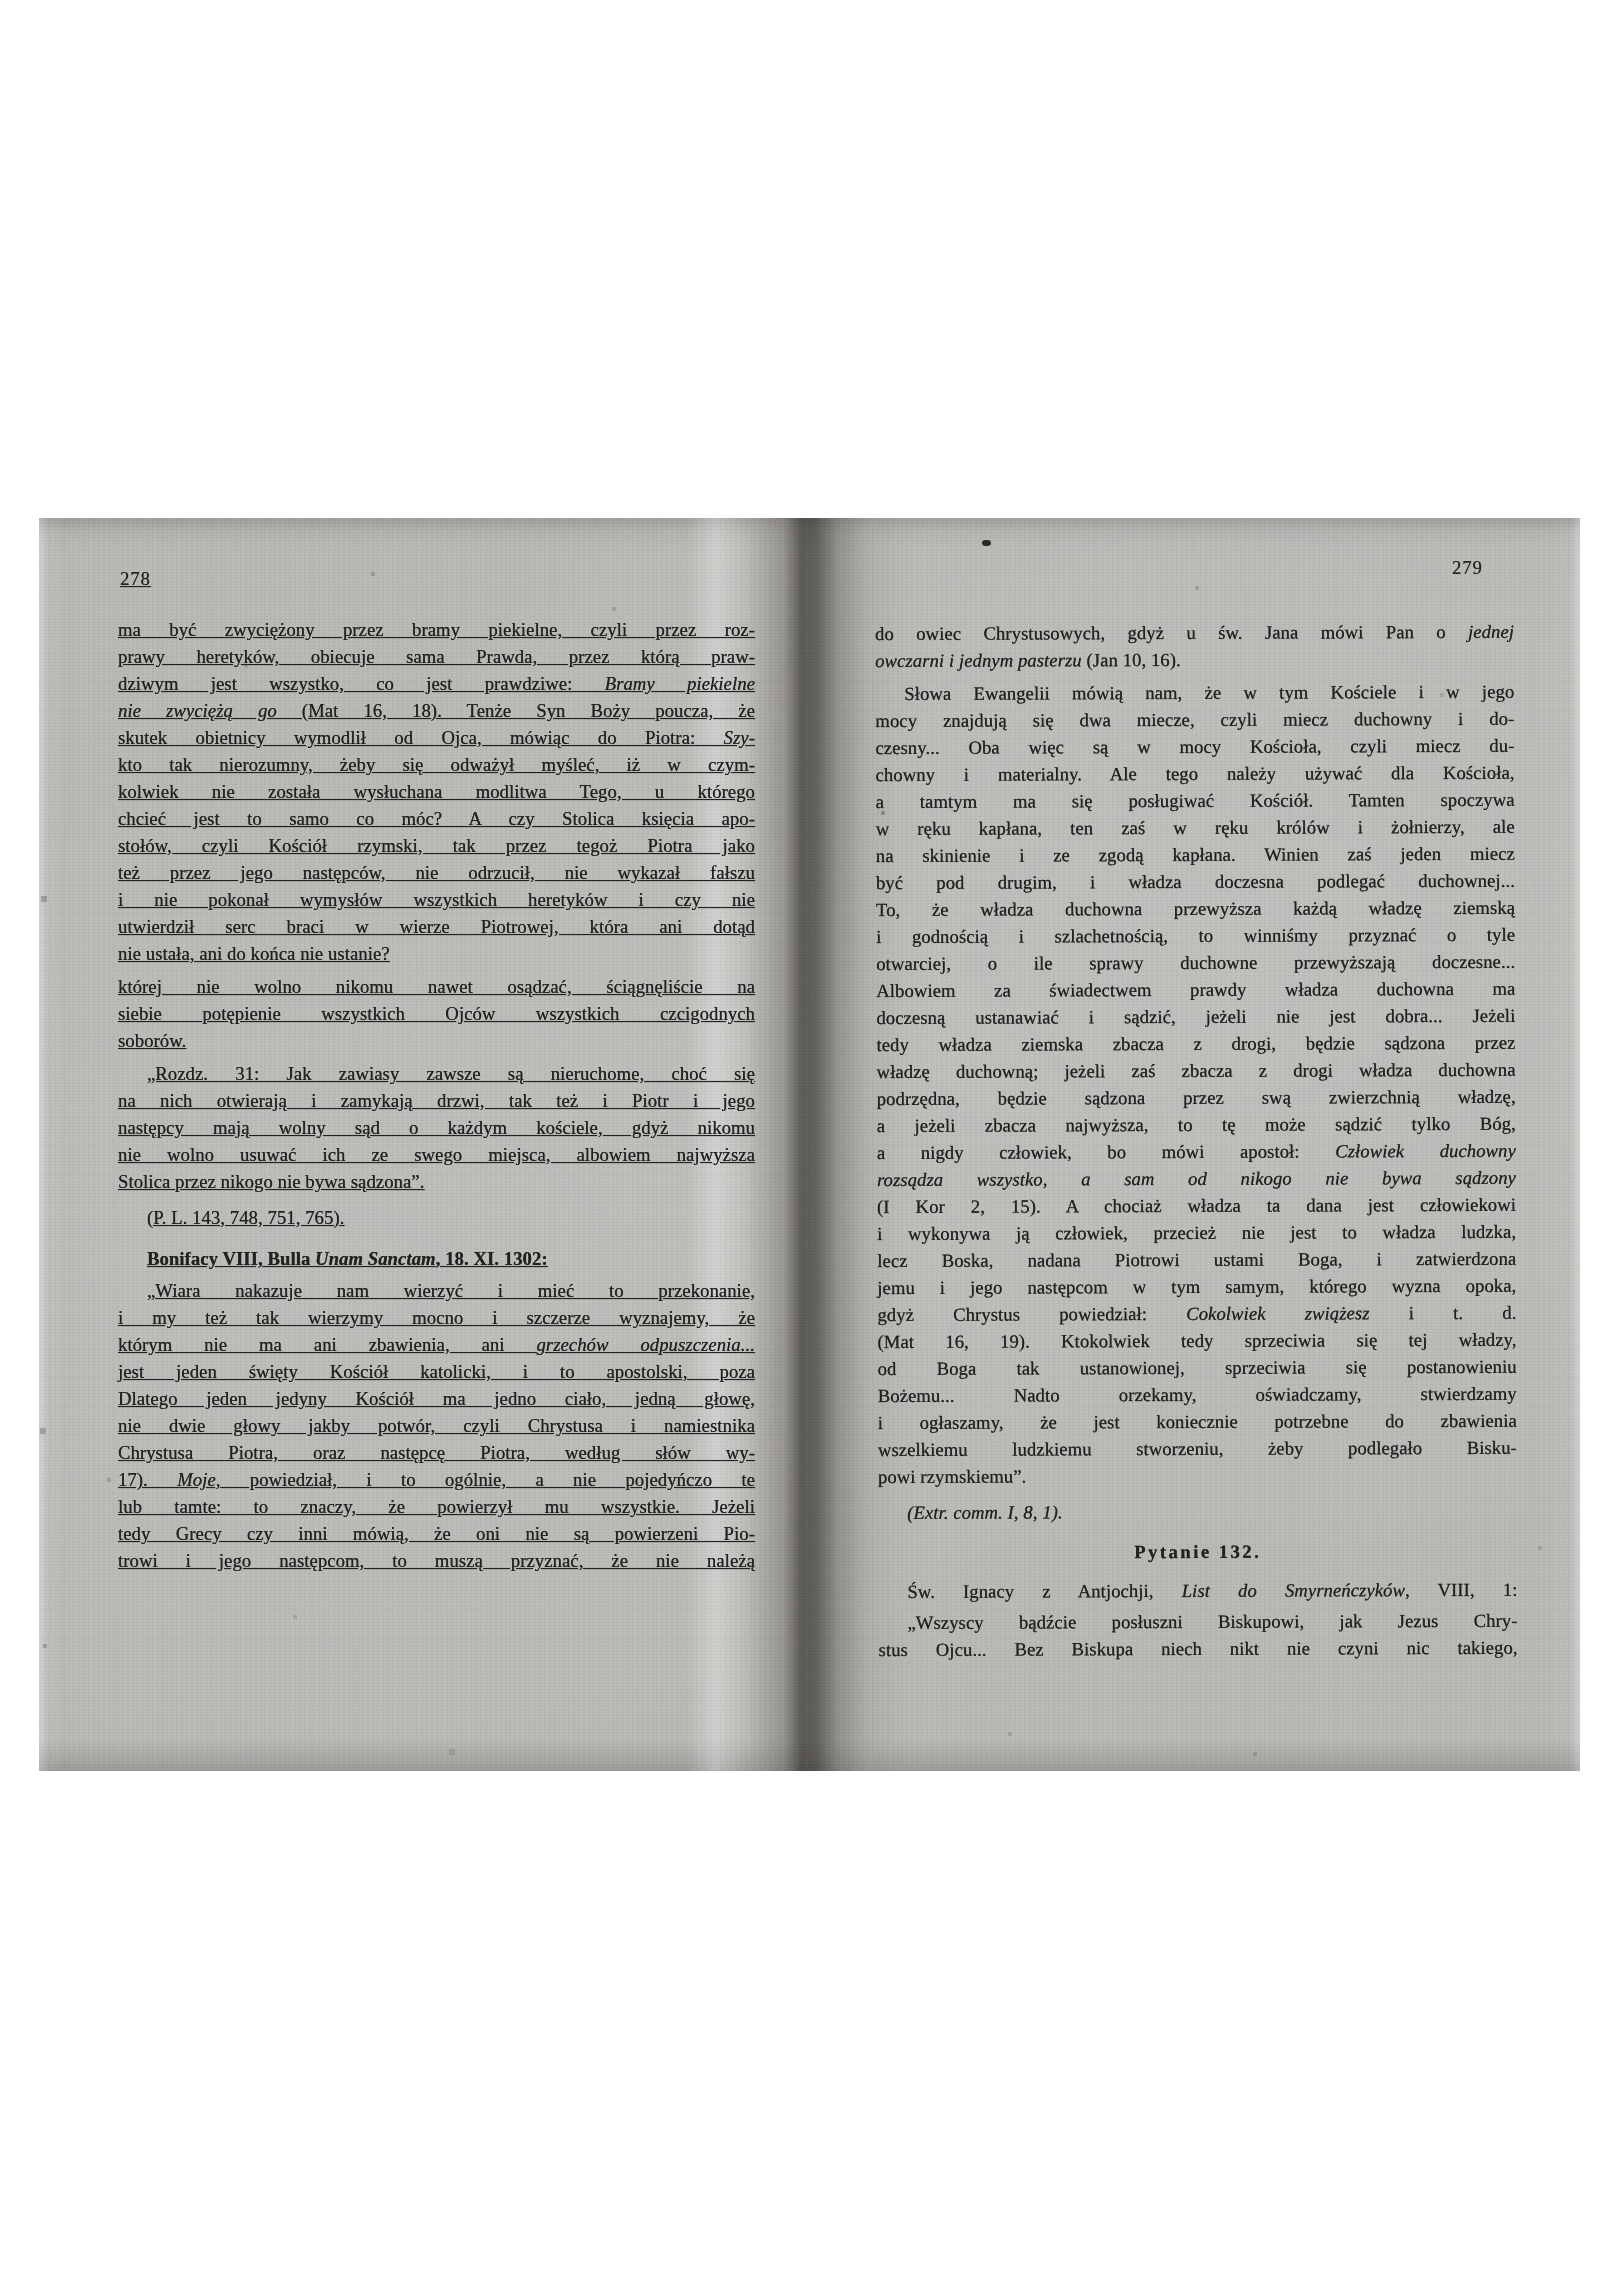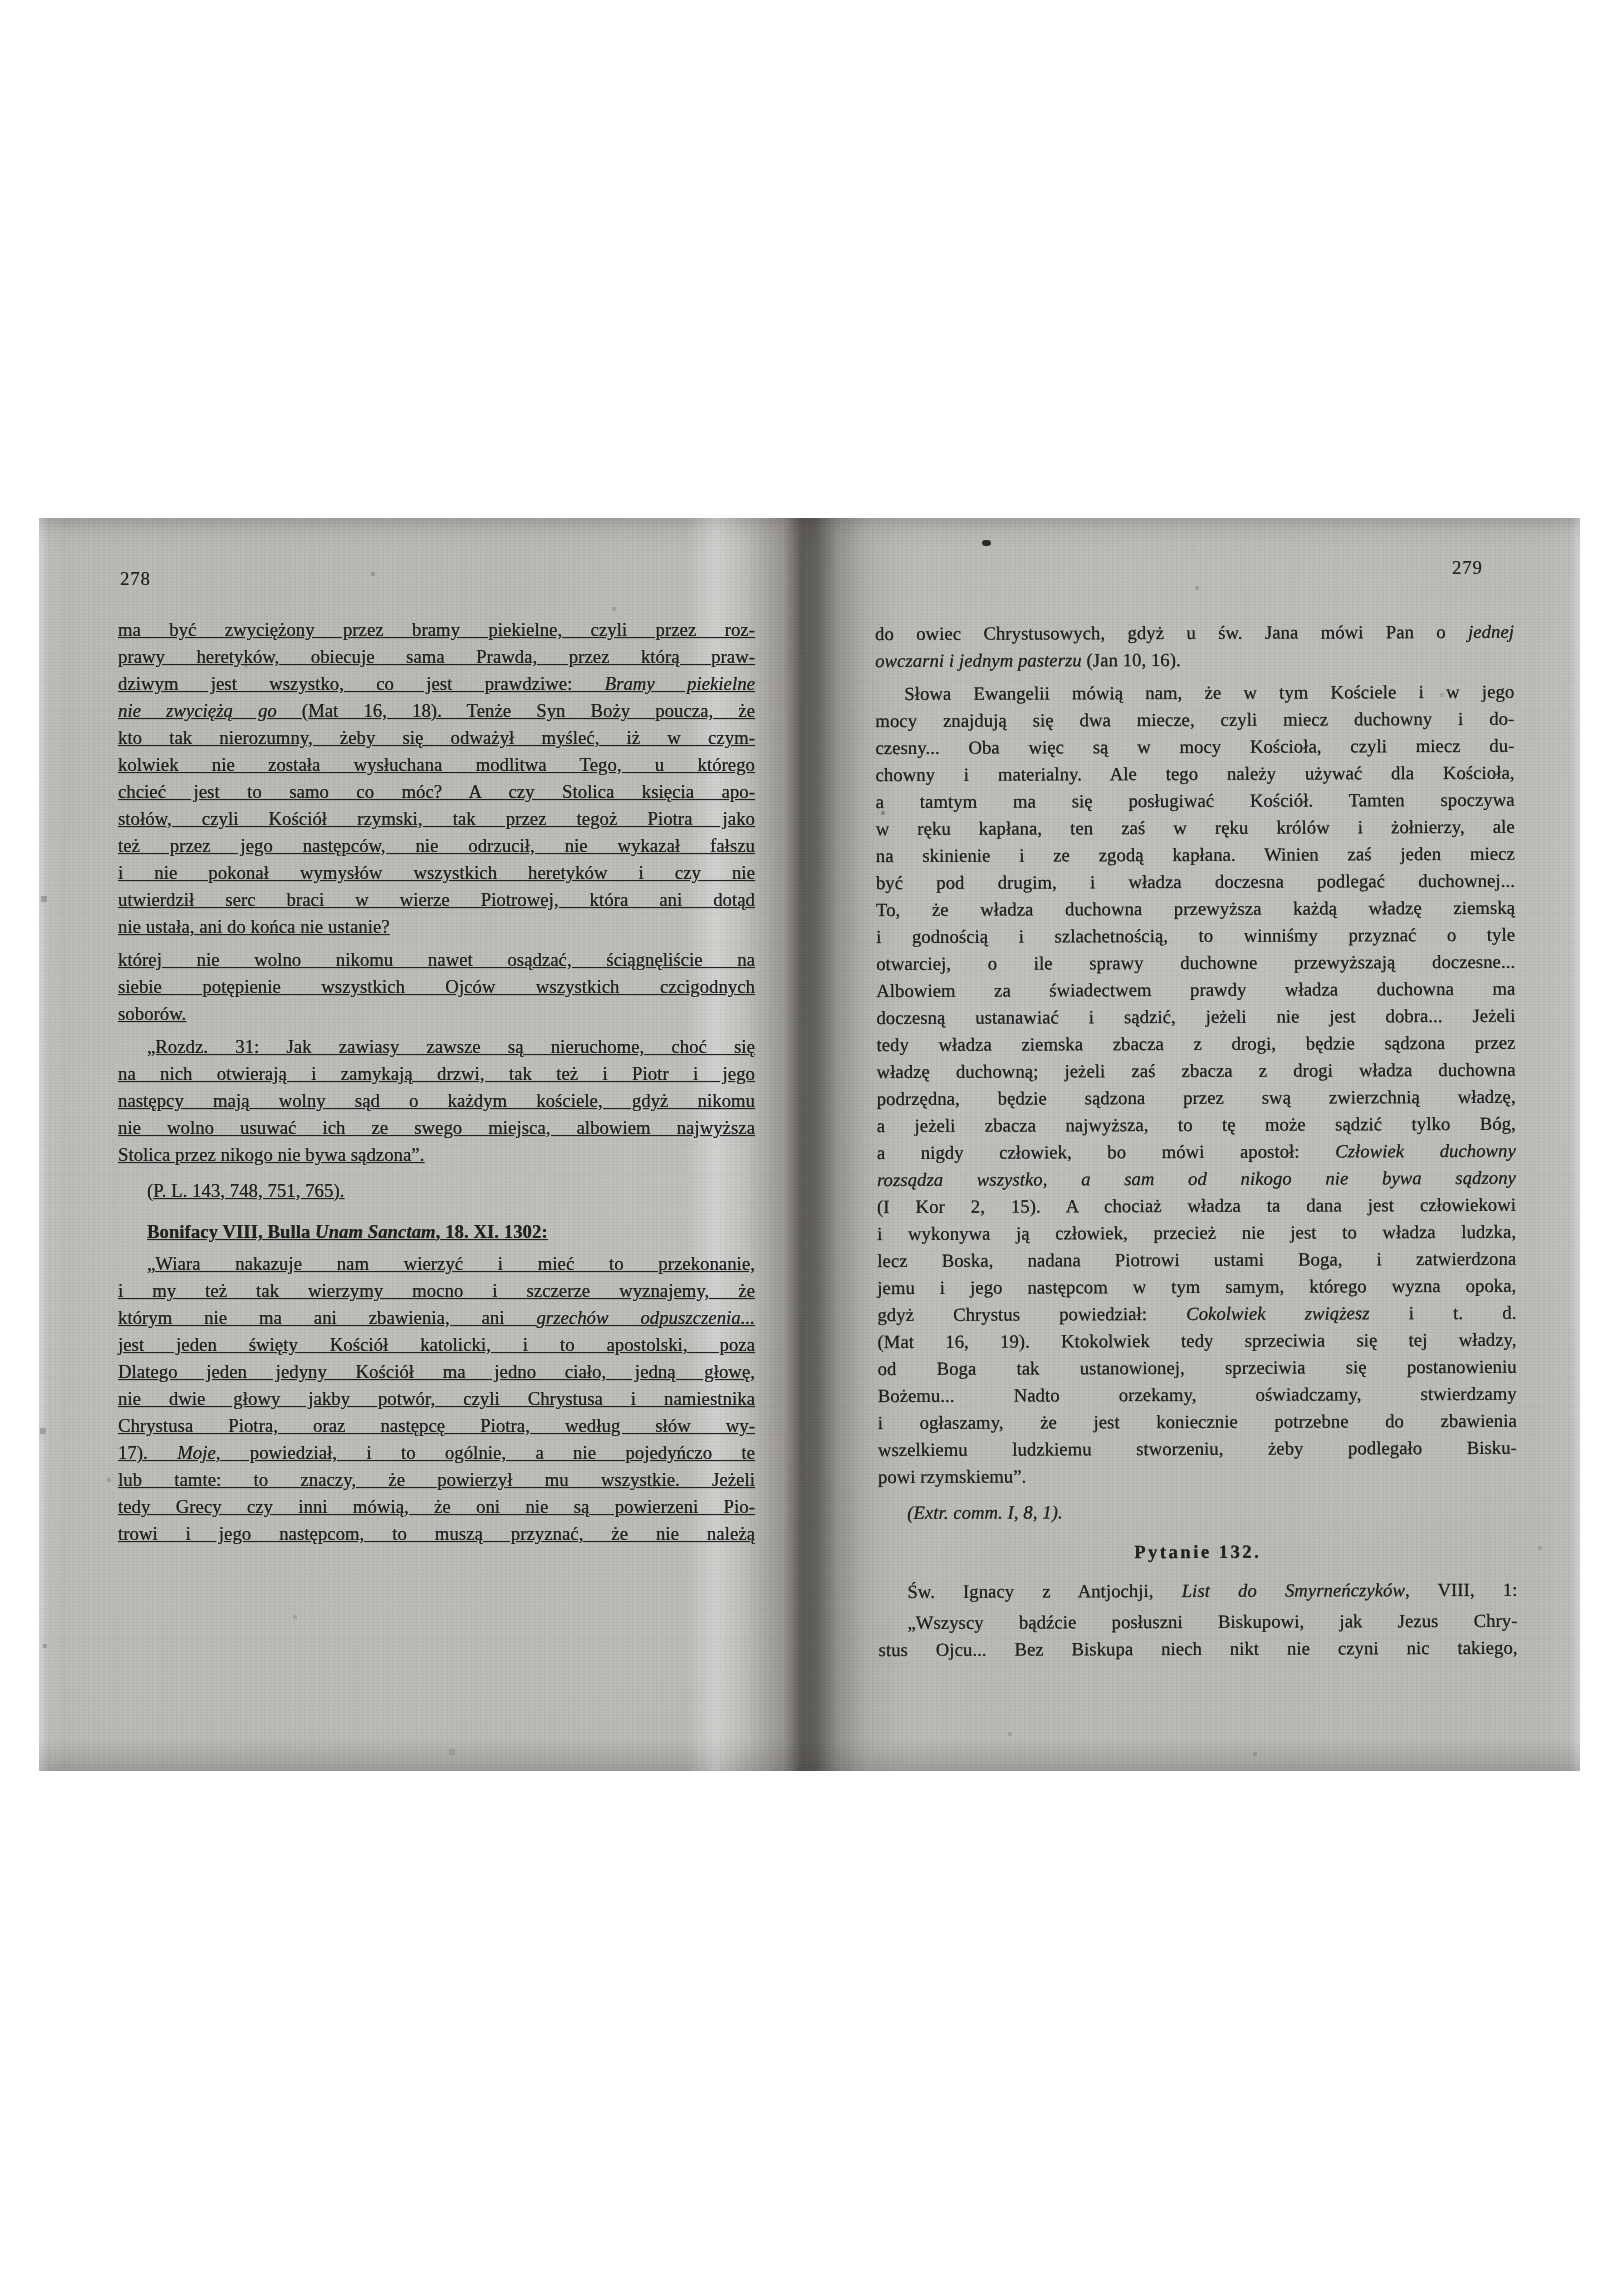--- a/index.html
+++ b/index.html
@@ -74,7 +74,7 @@
     text-shadow:0.2px 0.2px 0.5px rgba(35,33,30,0.7);
     letter-spacing:1px;
   }
-  .page-number.left{left:81px;top:50px;}
+  .page-number.left{left:81px;top:50px;text-decoration:underline;}
   .page-number.right{left:1413px;top:39px;}
   .page-text{
     position:absolute;width:637px;top:98px;

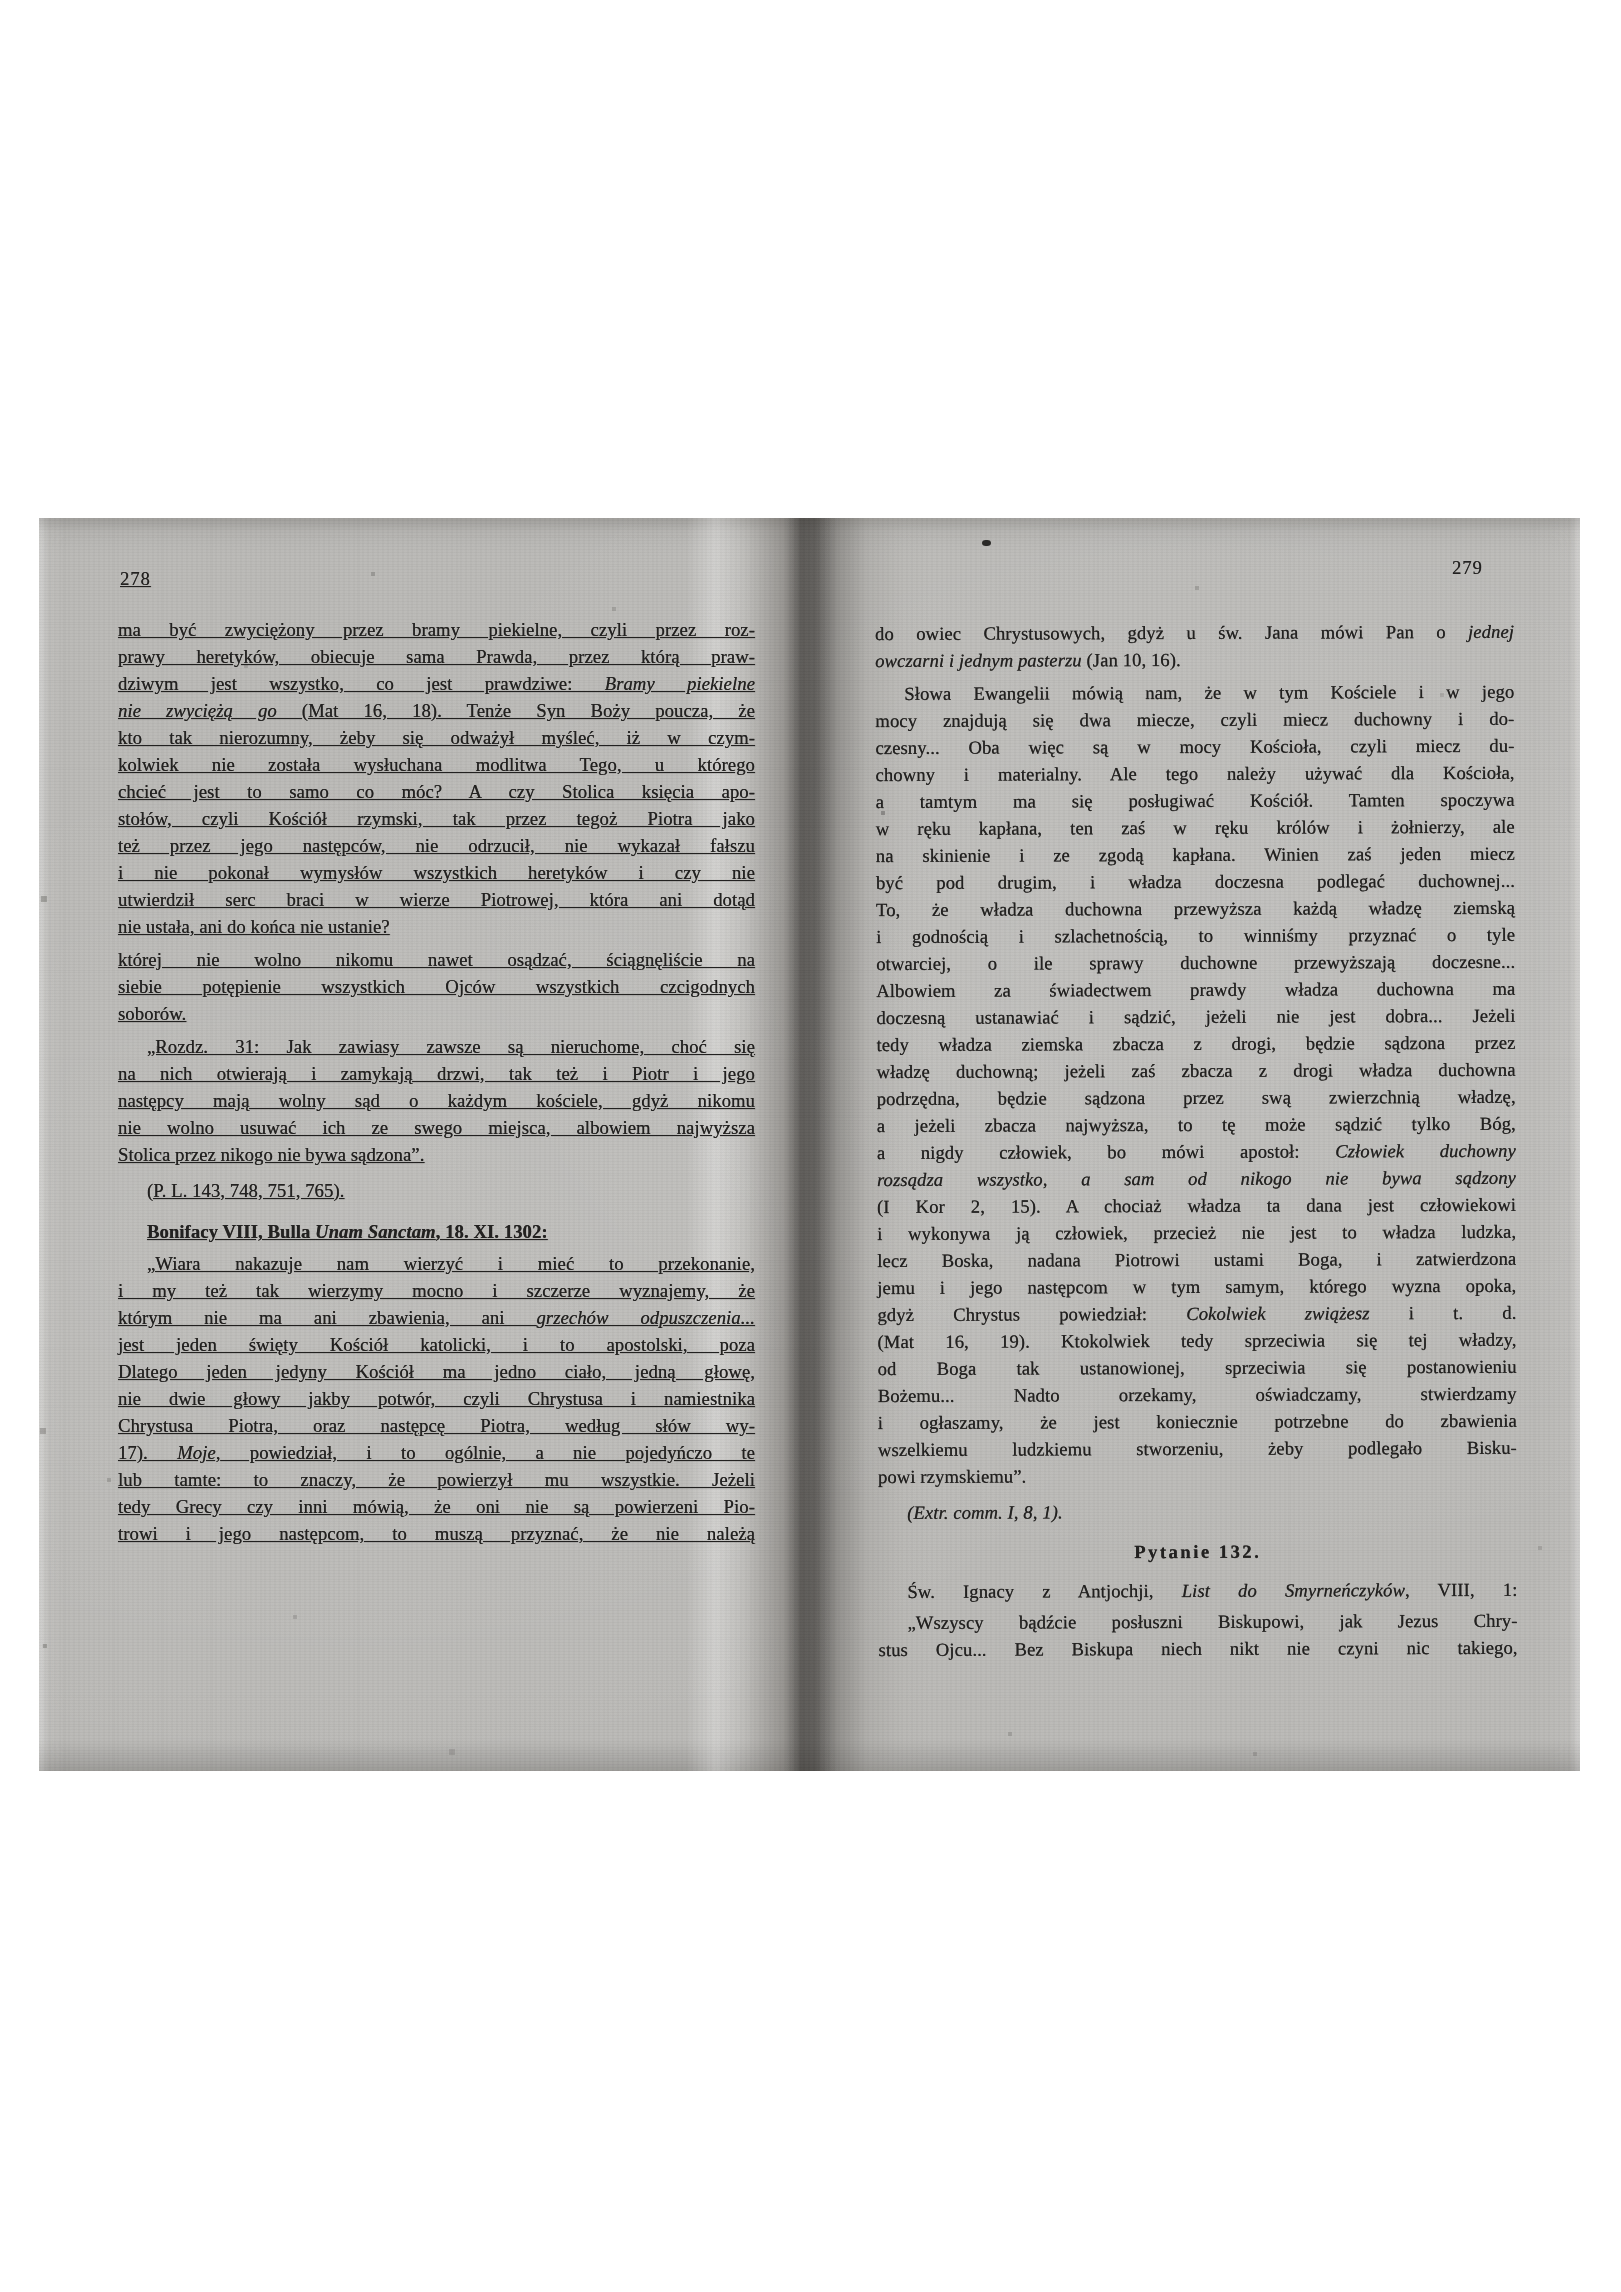--- a/index.html
+++ b/index.html
@@ -117,6 +117,7 @@
           <div class="line"><span>prawy heretyków, obiecuje sama Prawda, przez którą praw-</span></div>
           <div class="line"><span>dziwym jest wszystko, co jest prawdziwe: </span><span class="it">Bramy piekielne</span></div>
           <div class="line"><span class="it">nie zwyciężą go</span><span> (Mat 16, 18). Tenże Syn Boży poucza, że</span></div>
+          <div class="line"><span>skutek obietnicy wymodlił od Ojca, mówiąc do Piotra: </span><span class="it">Szy-</span></div>
           <div class="line"><span>kto tak nierozumny, żeby się odważył myśleć, iż w czym-</span></div>
           <div class="line"><span>kolwiek nie została wysłuchana modlitwa Tego, u którego</span></div>
           <div class="line"><span>chcieć jest to samo co móc? A czy Stolica księcia apo-</span></div>

